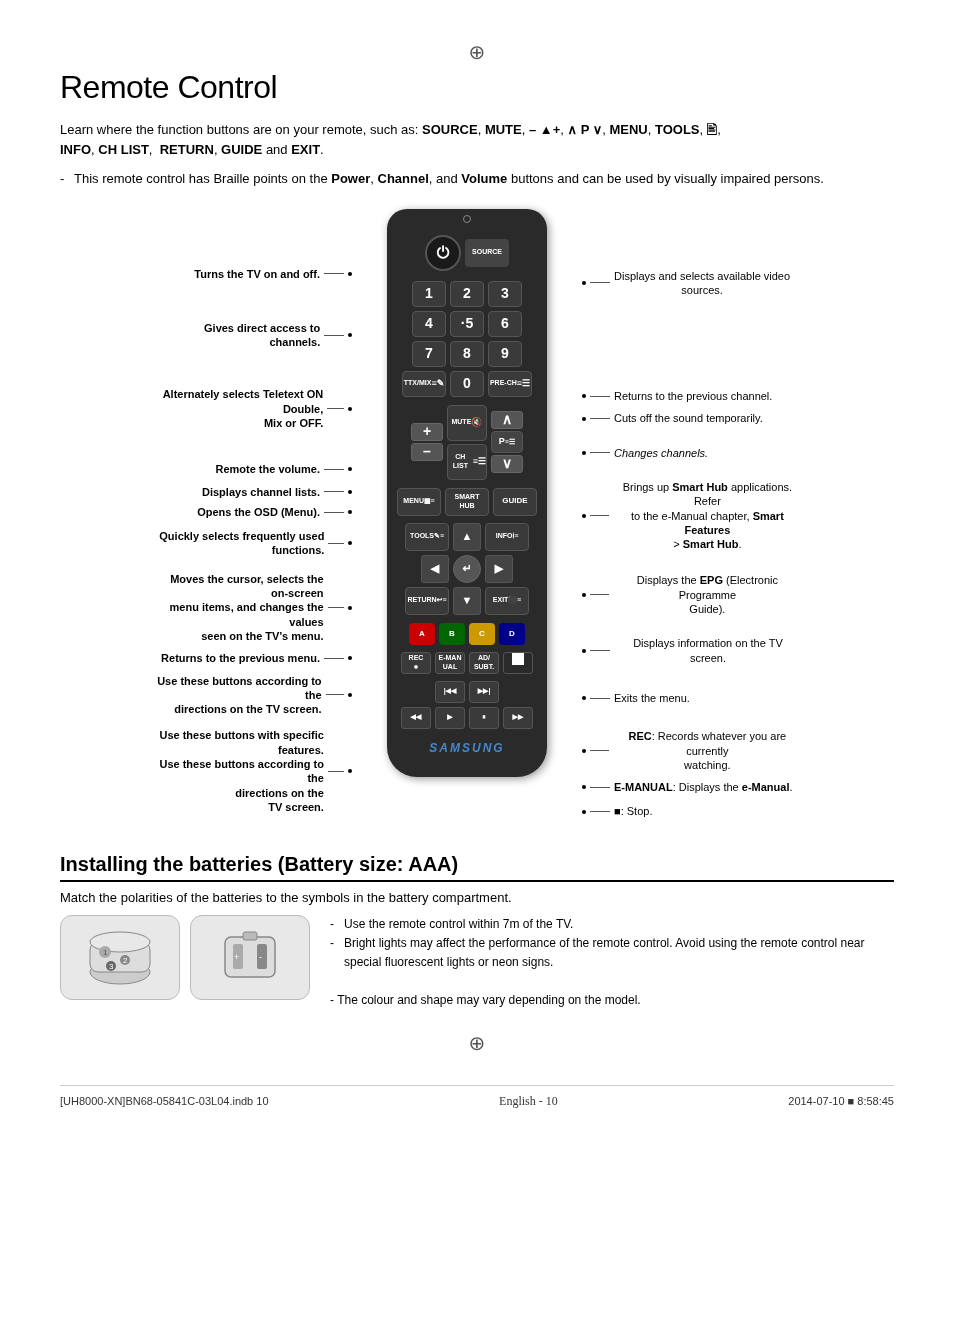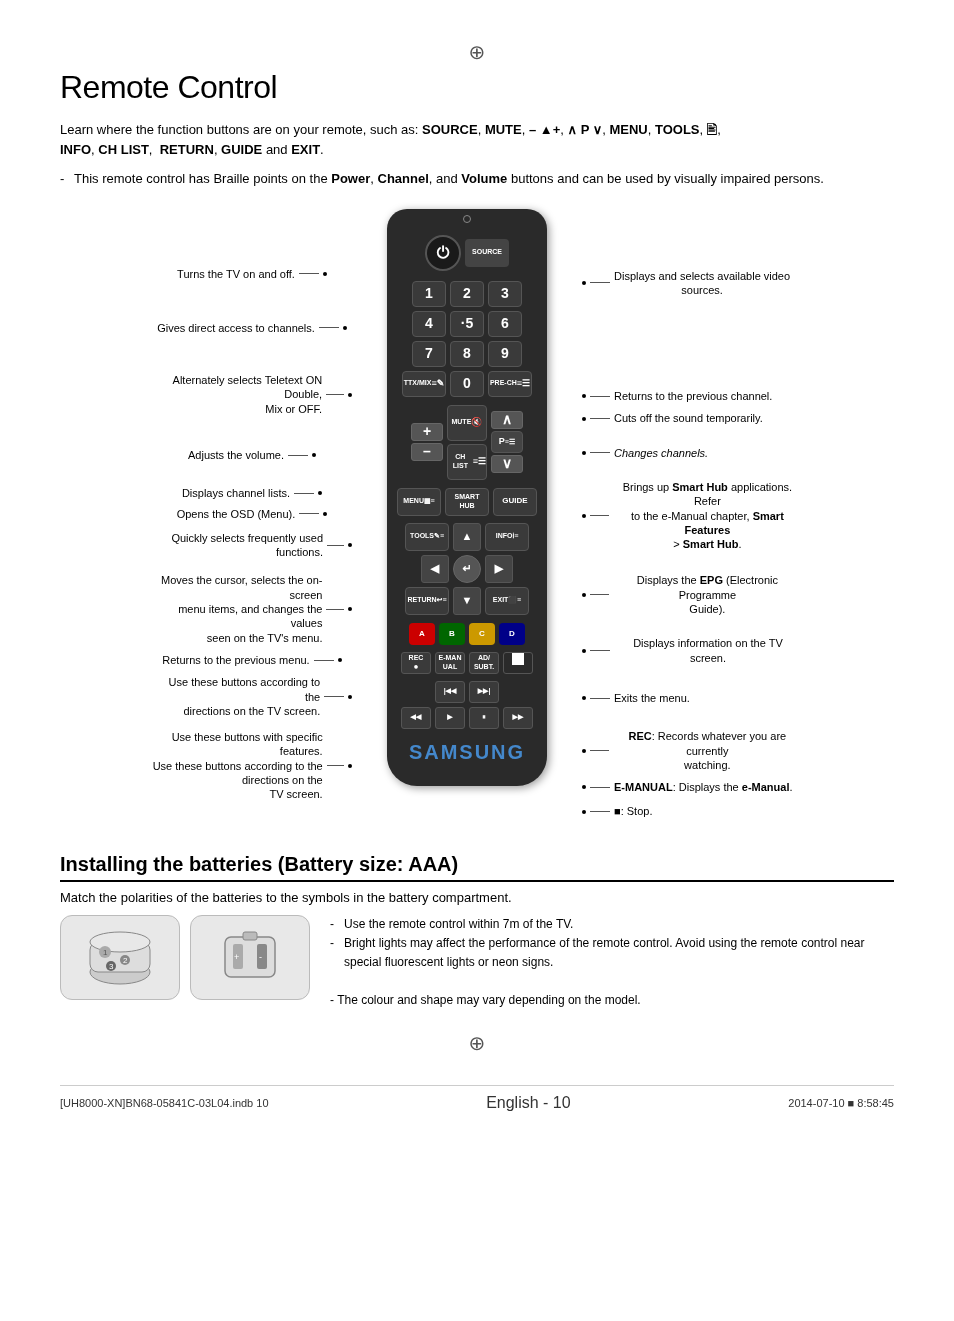--- a/index.html
+++ b/index.html
@@ -412,7 +412,8 @@
       gap: 0px;
       padding-top: 30px;
       padding-right: 10px;
-      align-items: center;
+      align-items: flex-end;
+      font-weight: bold;
     }
     .ll-item {
       font-size: 11px;

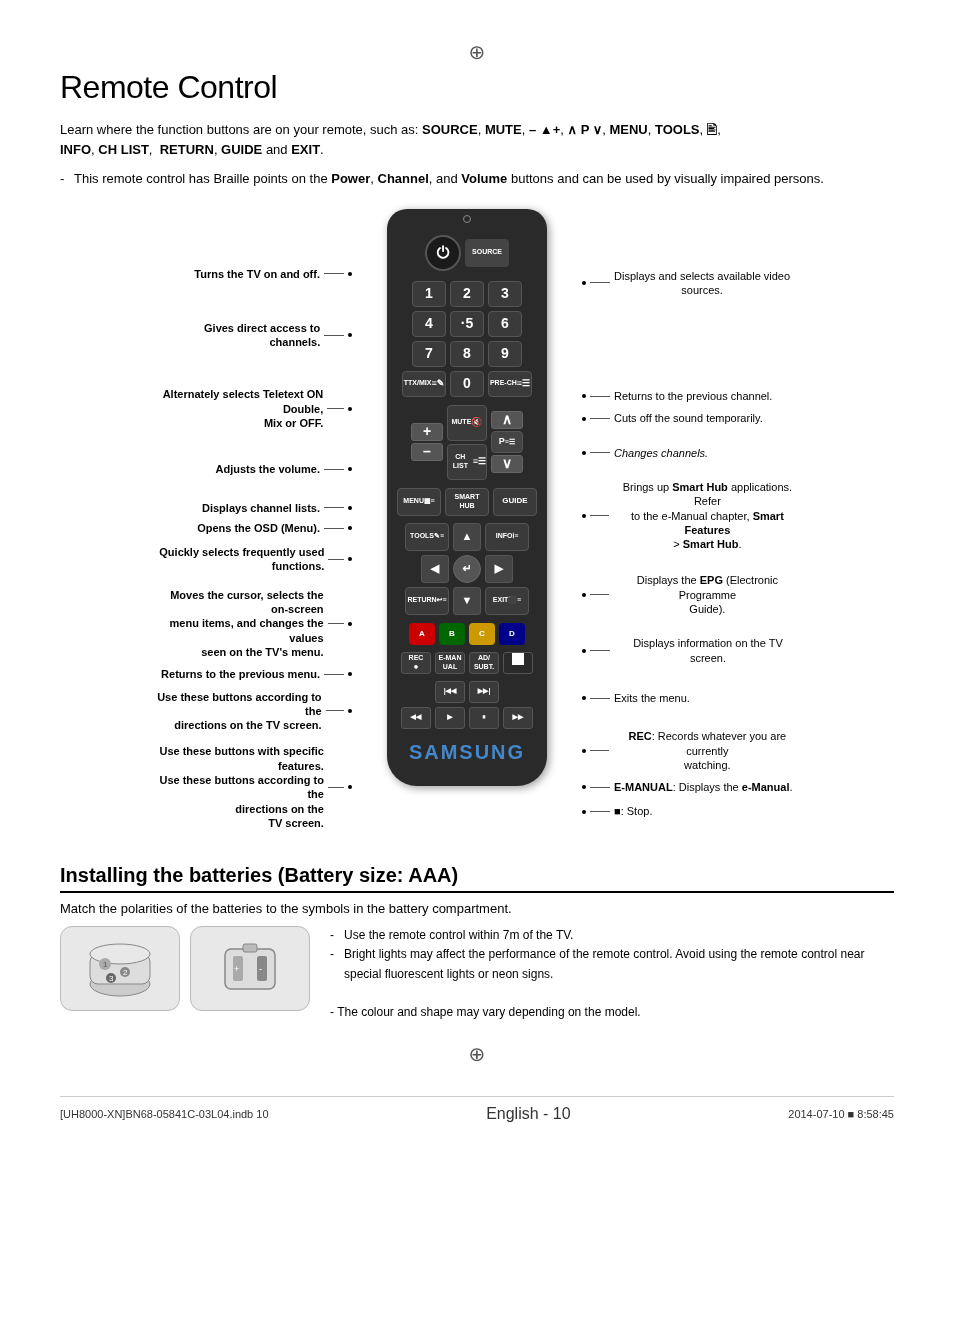--- a/index.html
+++ b/index.html
@@ -525,7 +525,7 @@
           <span class="dot"></span>
         </div>
         <div class="ll-item" style="margin-top:28px;">
-          <span>Adjusts the volume.</span>
+          <span>Remote the volume.</span>
           <span class="connector"></span>
           <span class="dot"></span>
         </div>

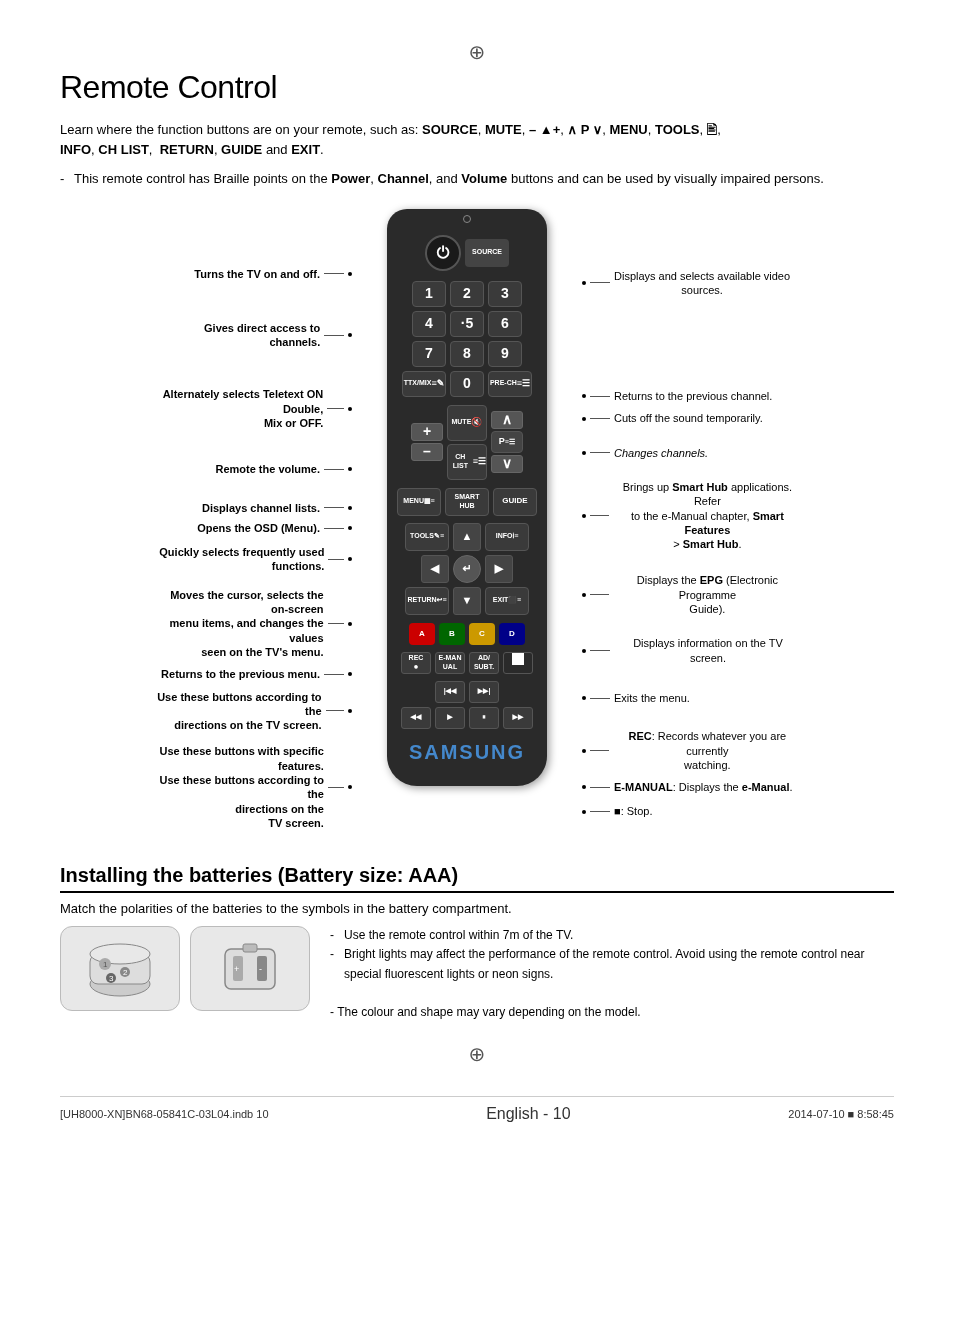--- a/index.html
+++ b/index.html
@@ -529,7 +529,7 @@
           <span class="connector"></span>
           <span class="dot"></span>
         </div>
-        <div class="ll-item" style="margin-top:20px;">
+        <div class="ll-item" style="margin-top:4px;">
           <span>Displays channel lists.</span>
           <span class="connector"></span>
           <span class="dot"></span>

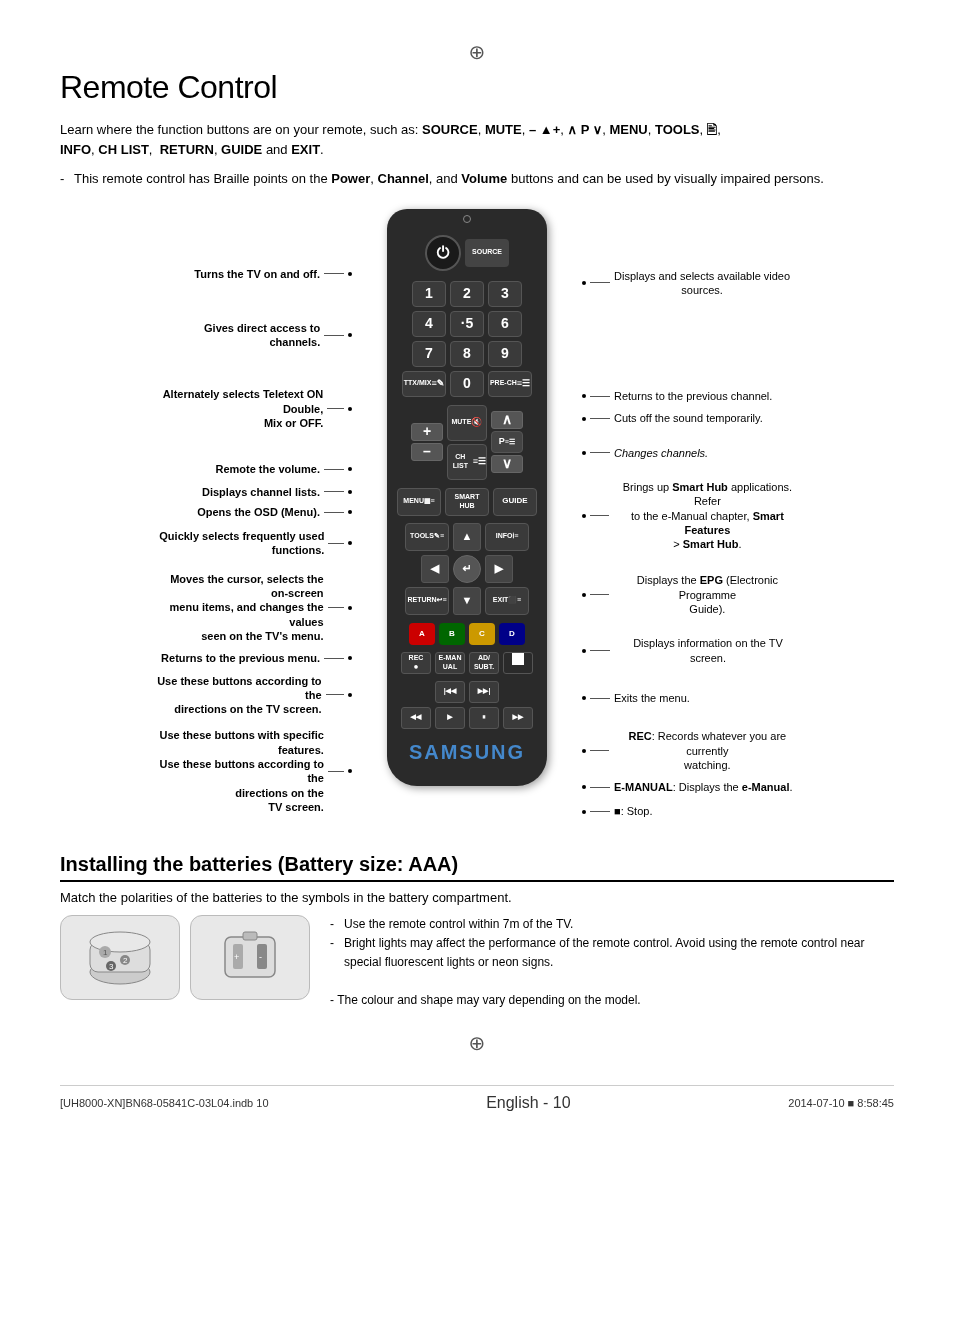--- a/index.html
+++ b/index.html
@@ -341,10 +341,11 @@
     }
     .samsung-logo {
       color: #4488cc;
-      font-size: 20px;
+      font-size: 12px;
       font-weight: bold;
       letter-spacing: 2px;
       margin: 8px 0 4px 0;
+      font-style: italic;
     }
     
     .section-title {

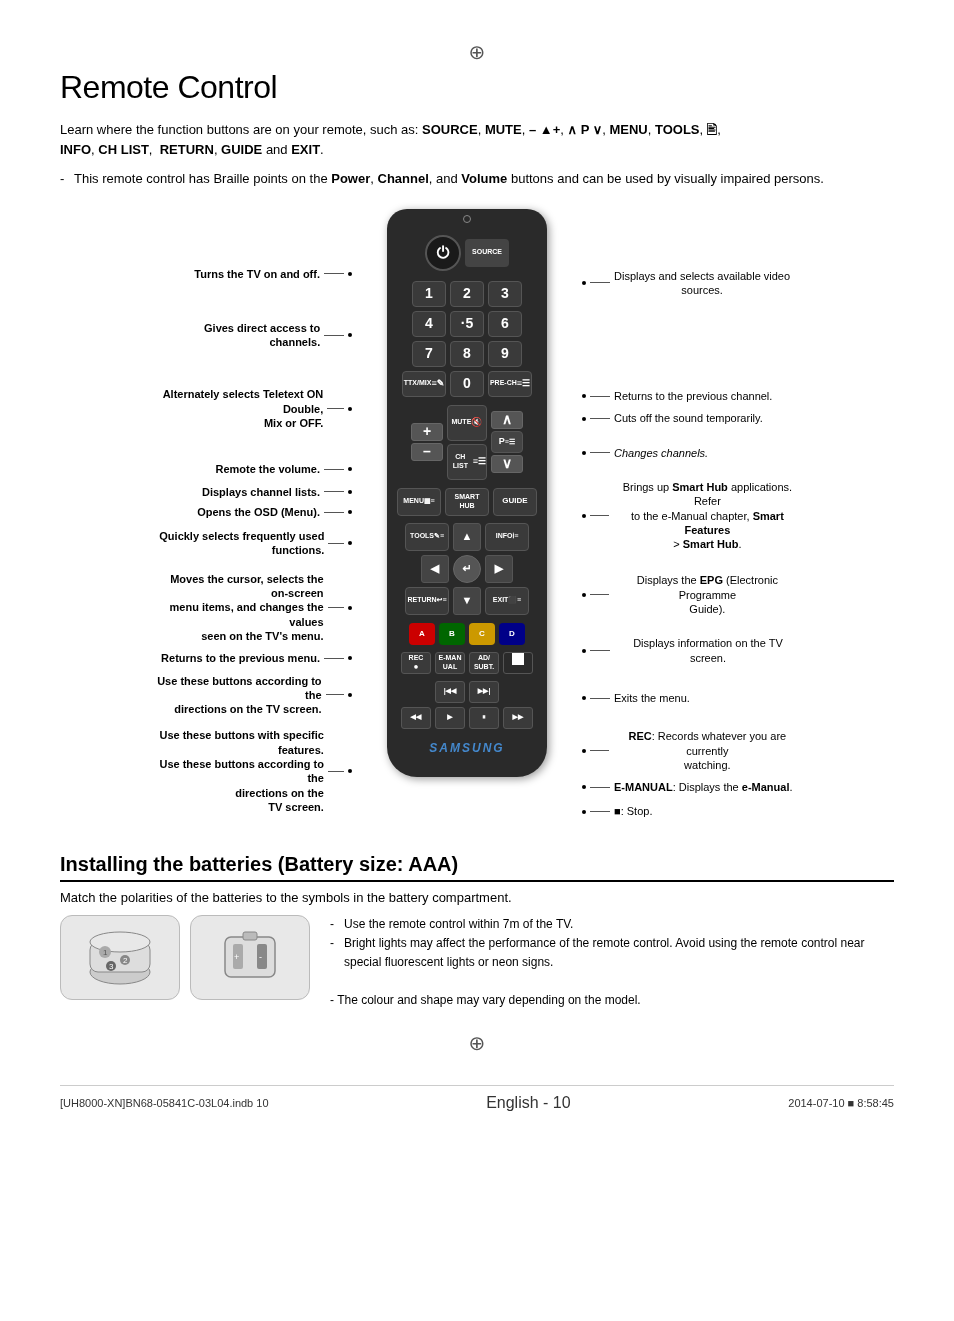--- a/index.html
+++ b/index.html
@@ -397,7 +397,8 @@
     .page-num {
       text-align: center;
       flex: 1;
-      font-size: 16px;
+      font-size: 12px;
+      font-family: Liberation Serif, serif;
     }
     .dot {
       width: 4px;

